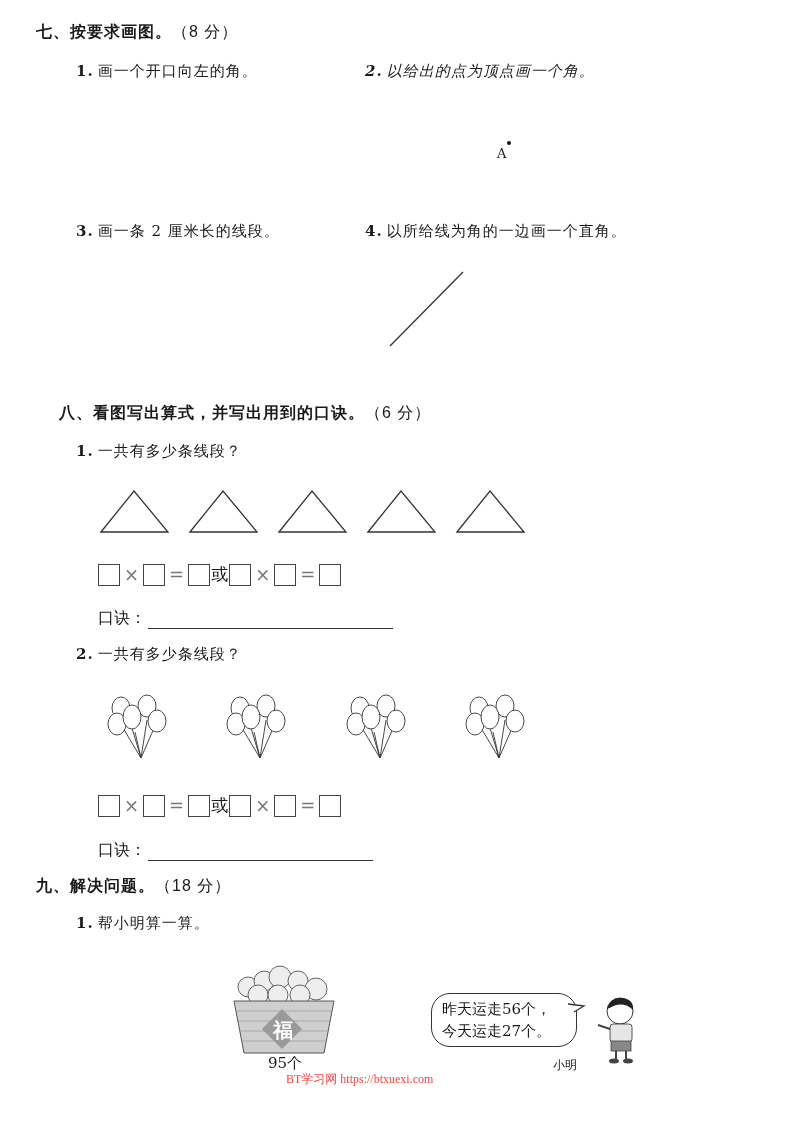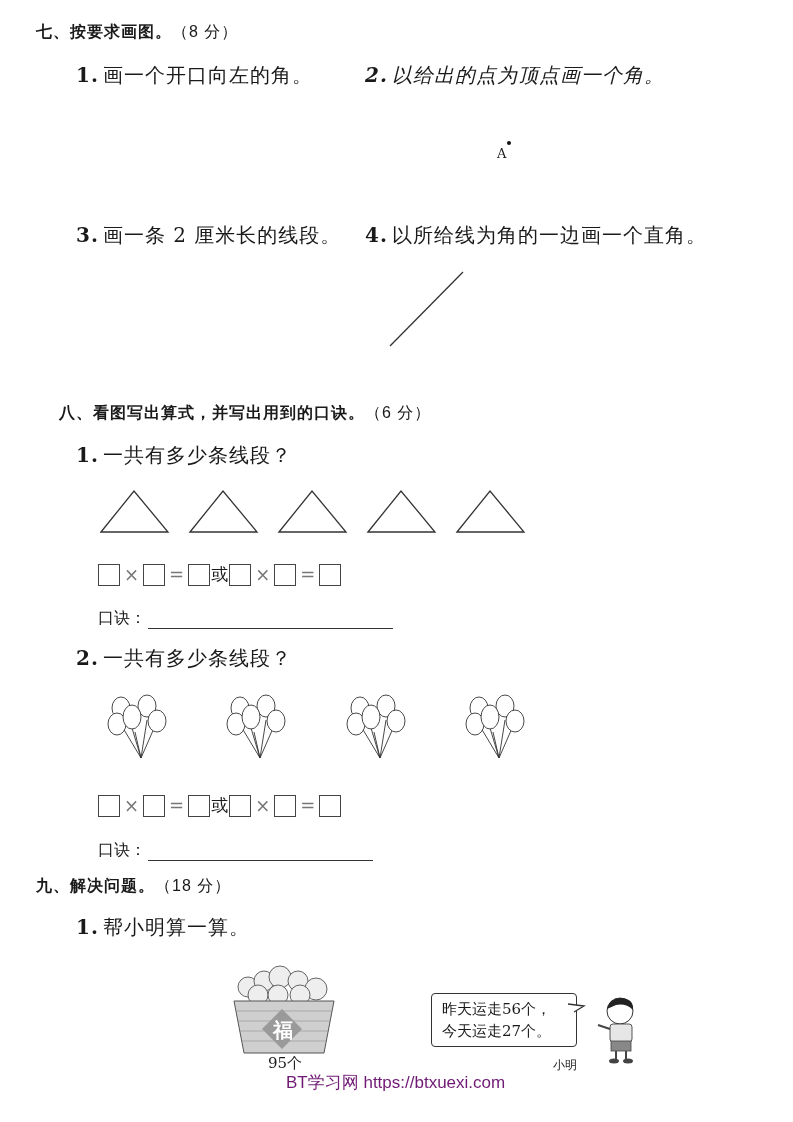--- a/index.html
+++ b/index.html
@@ -11,7 +11,7 @@
   .abs { position: absolute; }
   .sec-title { font-family: "DejaVu Sans", "Liberation Sans", sans-serif; font-weight: bold; font-size: 16px; letter-spacing: 1px; white-space: nowrap; }
   .sec-title .score { font-family: Liberation Sans, sans-serif; font-weight: normal; }
-  .q { font-size: 20px; white-space: nowrap; letter-spacing: 1px; }
+  .q { font-size: 15px; white-space: nowrap; letter-spacing: 1px; }
   .q .num { font-weight: bold; margin-right: 4px; }
   .eq { display: flex; align-items: center; font-size: 18px; }
   .box { width: 22px; height: 22px; border: 1.5px solid #444; box-sizing: border-box; display: inline-block; }

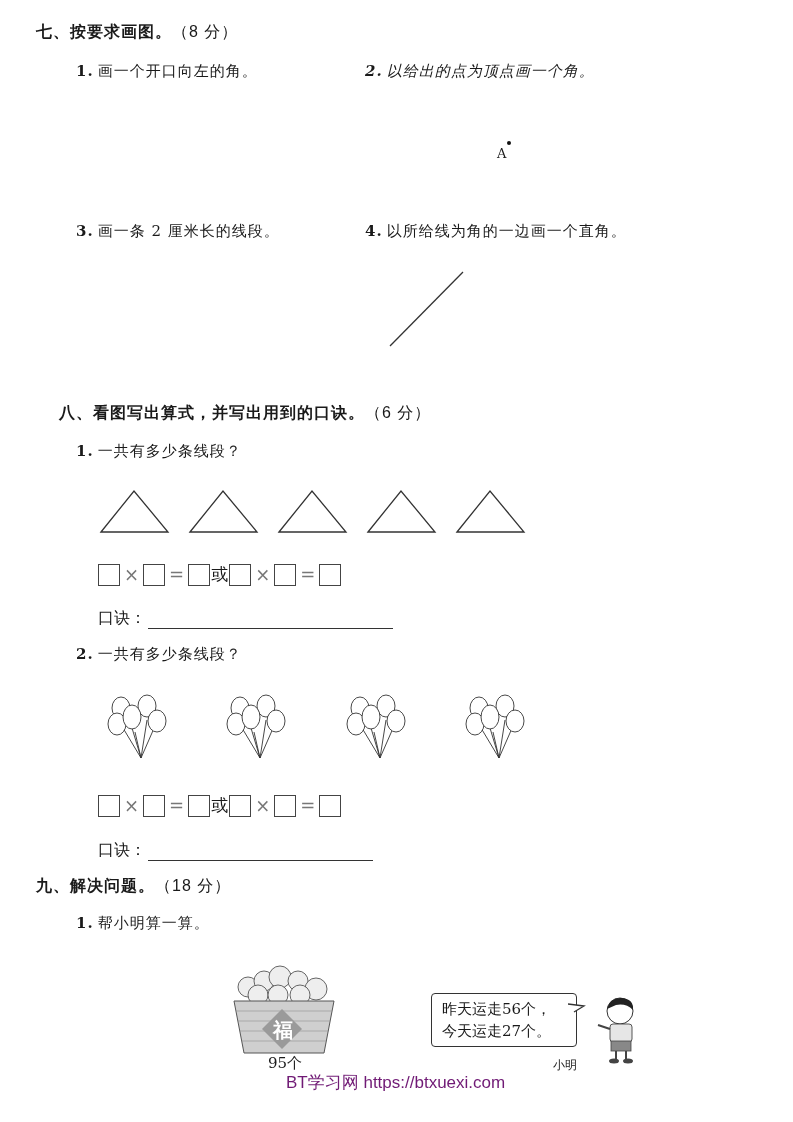--- a/index.html
+++ b/index.html
@@ -20,7 +20,7 @@
   .koujue { font-size: 16px; display: flex; align-items: flex-end; }
   .koujue .line { border-bottom: 1px solid #333; margin-left: 2px; height: 18px; }
   .bubble {
-    border: 1.5px solid #333; border-radius: 4px; background: #fff;
+    border: 1.5px solid #333; border-radius: 19px; background: #fff;
     padding: 4px 10px; font-size: 15px; line-height: 22px; font-family: "DejaVu Serif", serif;
   }
   .watermark { font-family: Liberation Sans, sans-serif; font-size: 17px; color: #701a75; }

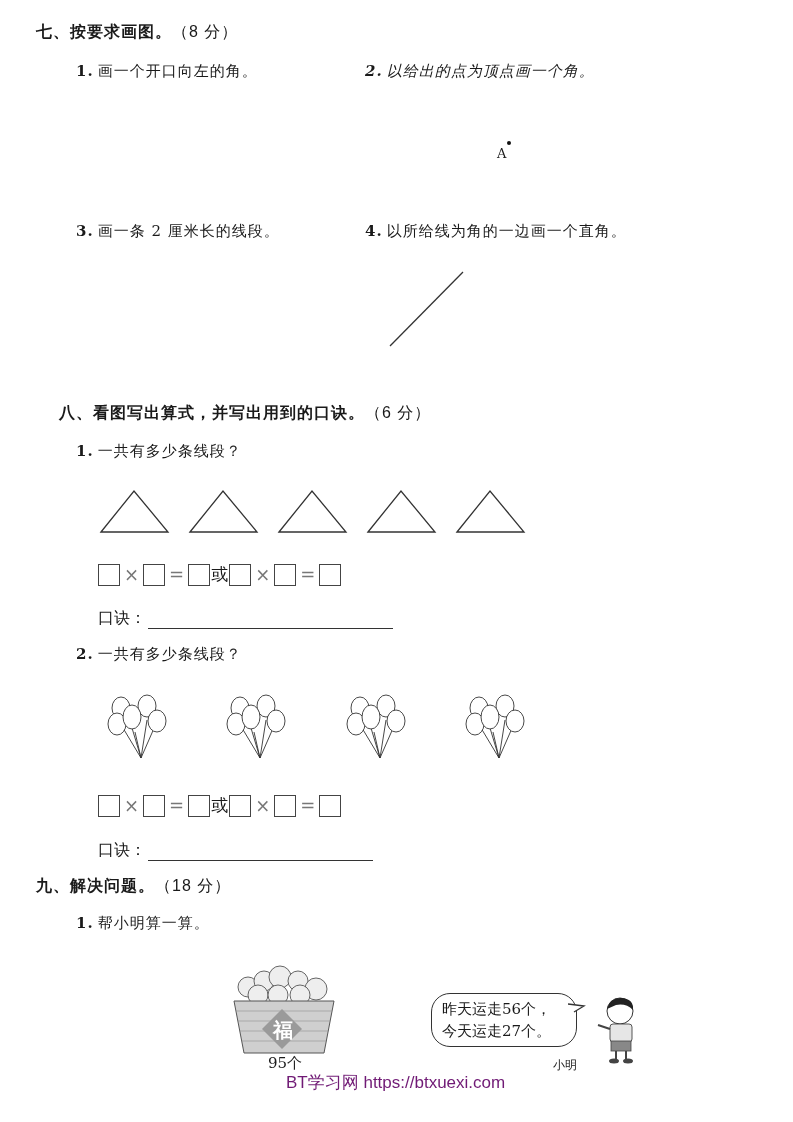--- a/index.html
+++ b/index.html
@@ -23,7 +23,7 @@
     border: 1.5px solid #333; border-radius: 19px; background: #fff;
     padding: 4px 10px; font-size: 15px; line-height: 22px; font-family: "DejaVu Serif", serif;
   }
-  .watermark { font-family: Liberation Sans, sans-serif; font-size: 17px; color: #701a75; }
+  .watermark { font-family: Liberation Serif, serif; font-size: 12px; color: #ef4444; }
 </style>
 </head>
 <body>

